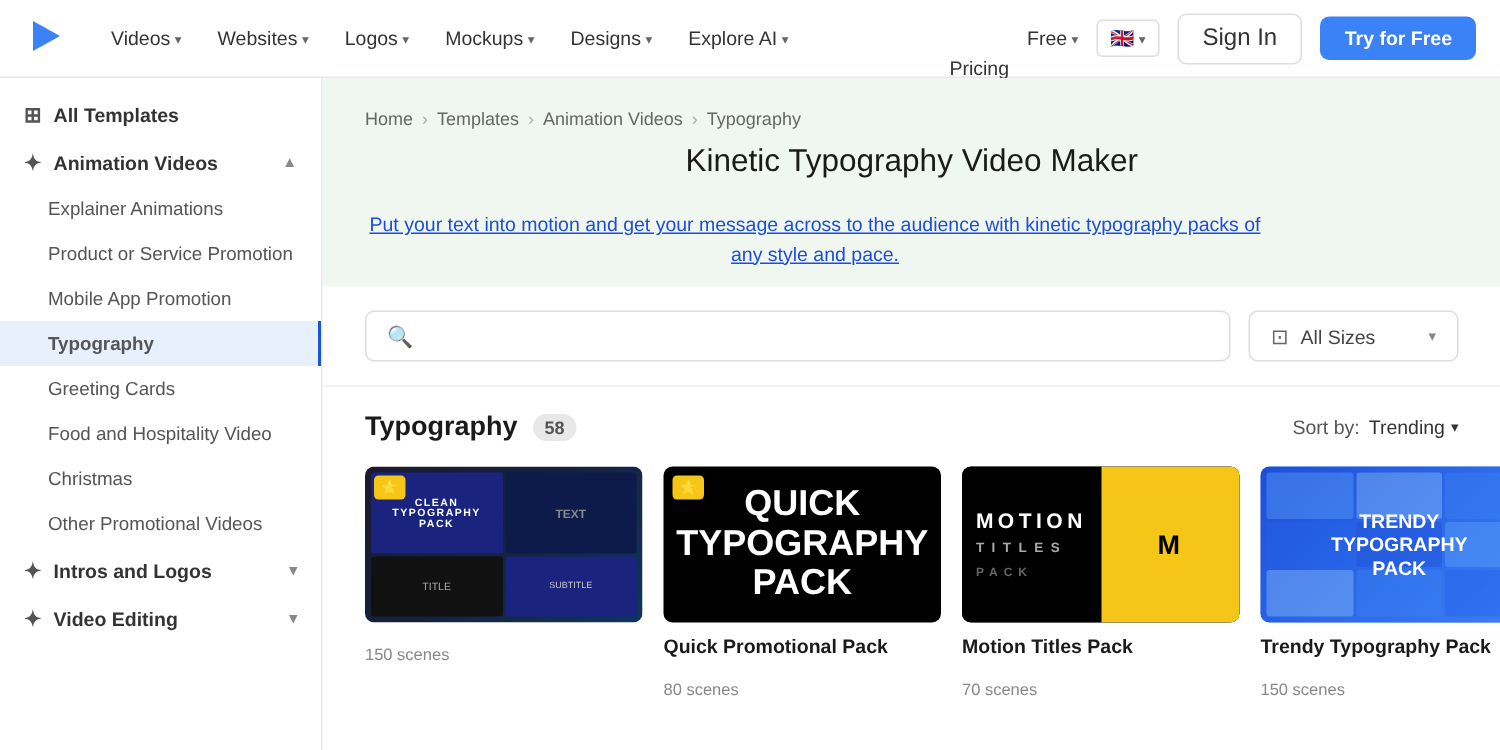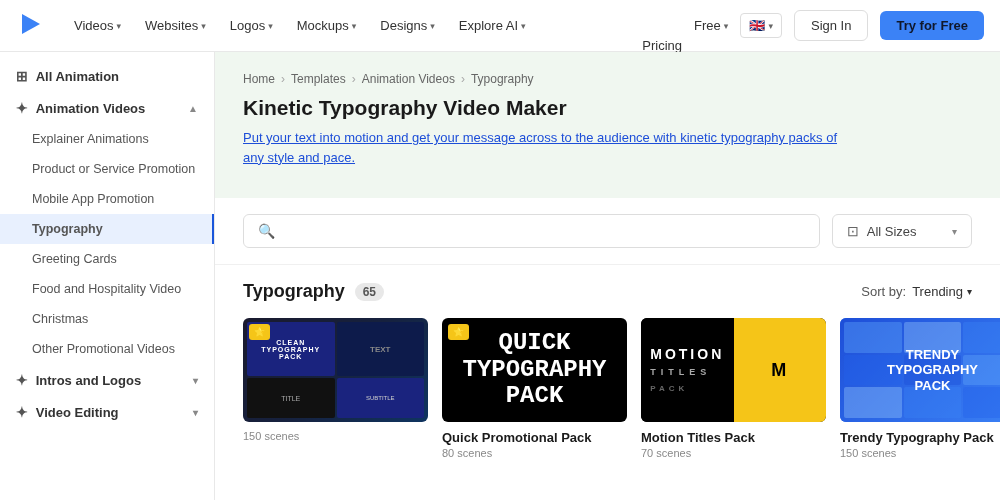--- a/index.html
+++ b/index.html
@@ -16,7 +16,7 @@
     .pricing-link { color: #333; font-size: 13px; font-weight: 500; cursor: pointer; margin-top: 40px; }
     .learn-link { display: flex; align-items: center; gap: 3px; color: #333; font-size: 13px; font-weight: 500; cursor: pointer; }
     .flag-btn { display: flex; align-items: center; gap: 3px; padding: 4px 8px; border: 1px solid #ddd; border-radius: 4px; cursor: pointer; font-size: 13px; }
-    .sign-in-btn { padding: 7px 16px; border: 1px solid #ddd; border-radius: 6px; background: #fff; font-size: 13px; font-weight: 500; cursor: pointer; color: #333; }
+    .sign-in-btn { padding: 7px 16px; border: 1px solid #ddd; border-radius: 6px; background: #fff; font-size: 16px; font-weight: 500; cursor: pointer; color: #333; }
     .try-free-btn { padding: 7px 16px; border-radius: 6px; background: #3b82f6; color: #0f172a; font-size: 13px; font-weight: 600; cursor: pointer; border: none; }
 
     

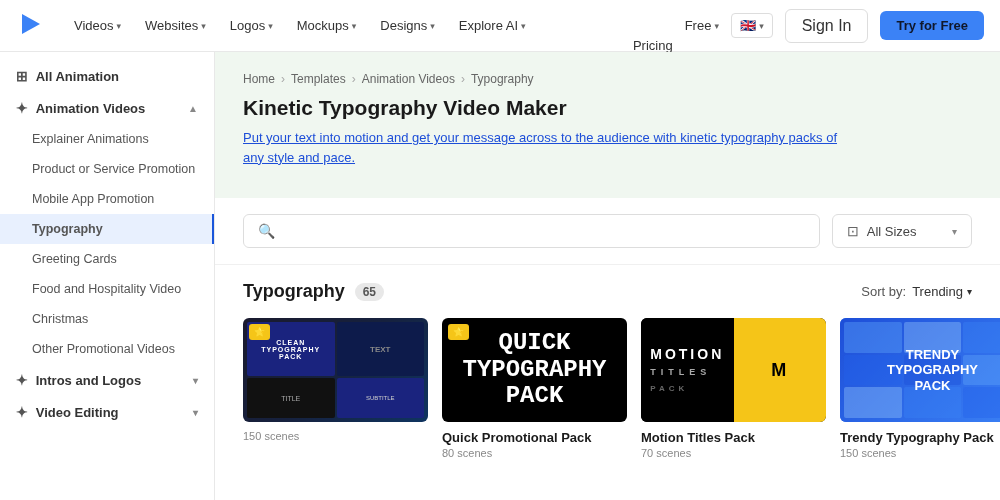--- a/index.html
+++ b/index.html
@@ -17,7 +17,7 @@
     .learn-link { display: flex; align-items: center; gap: 3px; color: #333; font-size: 13px; font-weight: 500; cursor: pointer; }
     .flag-btn { display: flex; align-items: center; gap: 3px; padding: 4px 8px; border: 1px solid #ddd; border-radius: 4px; cursor: pointer; font-size: 13px; }
     .sign-in-btn { padding: 7px 16px; border: 1px solid #ddd; border-radius: 6px; background: #fff; font-size: 16px; font-weight: 500; cursor: pointer; color: #333; }
-    .try-free-btn { padding: 7px 16px; border-radius: 6px; background: #3b82f6; color: #0f172a; font-size: 13px; font-weight: 600; cursor: pointer; border: none; }
+    .try-free-btn { padding: 7px 16px; border-radius: 6px; background: #3b82f6; color: #ffffff; font-size: 13px; font-weight: 600; cursor: pointer; border: none; }
 
     
     .main-layout { display: flex; height: 448px; }

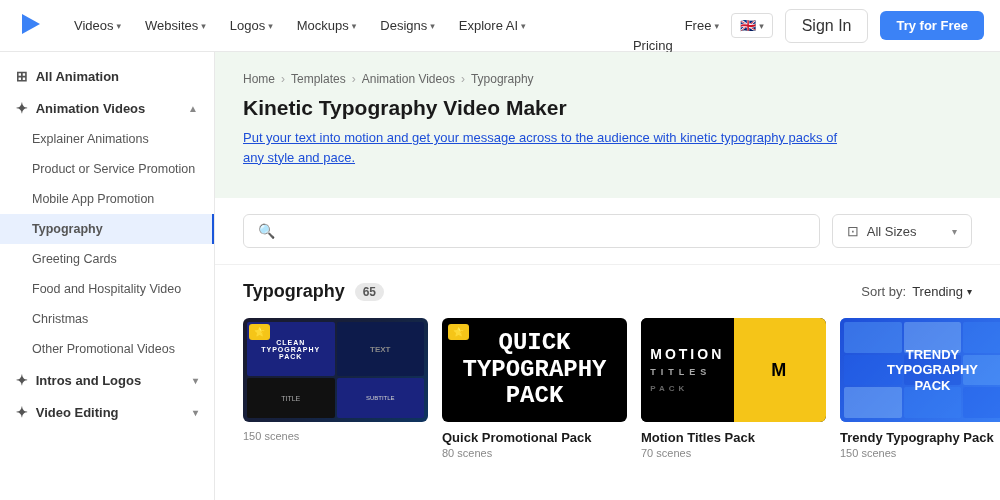--- a/index.html
+++ b/index.html
@@ -133,7 +133,7 @@
   <aside class="sidebar">
     <div class="sidebar-section">
       <span class="sidebar-section-icon">⊞</span>
-      <span>All Animation</span>
+      <span>All Templates</span>
     </div>
     <div class="sidebar-section">
       <span class="sidebar-section-icon">✦</span>

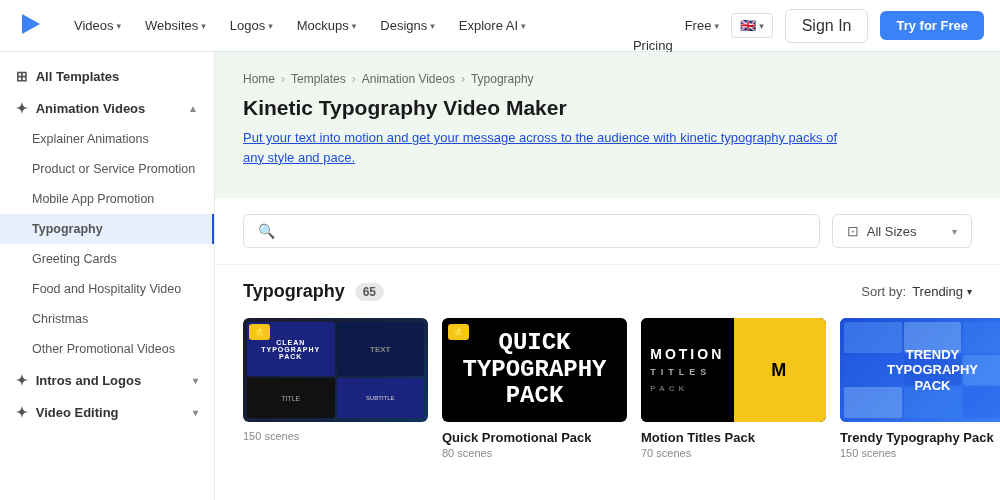--- a/index.html
+++ b/index.html
@@ -35,7 +35,7 @@
     .content { flex: 1; overflow-y: auto; padding: 0; }
 
     
-    .banner { background: #f0f7f0; padding: 20px 28px 31px 28px; }
+    .banner { background: #f0f7f0; padding: 20px 28px 12px 28px; text-align: center; }
     .breadcrumb { display: flex; align-items: center; gap: 6px; font-size: 12px; color: #666; margin-bottom: 10px; }
     .breadcrumb-sep { color: #aaa; font-size: 12px; }
     .breadcrumb-link { color: #666; cursor: pointer; }

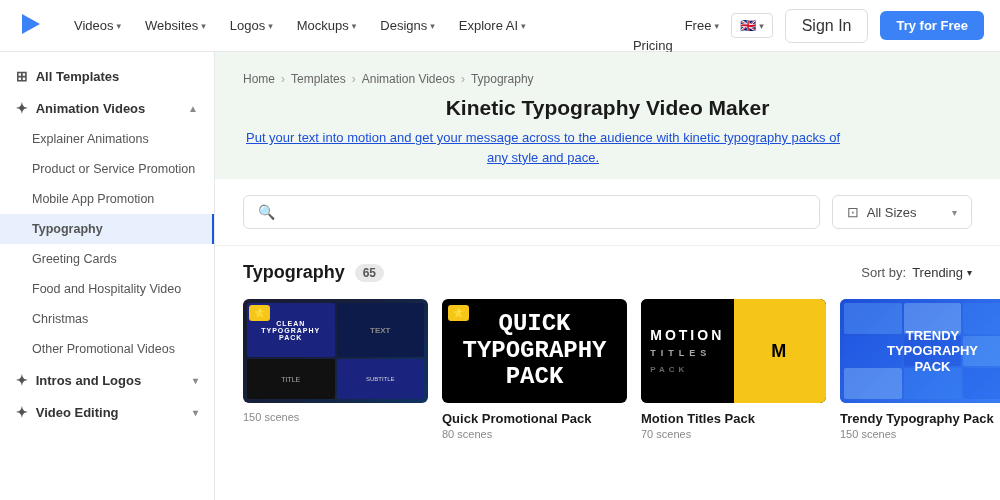--- a/index.html
+++ b/index.html
@@ -40,7 +40,7 @@
     .breadcrumb-sep { color: #aaa; font-size: 12px; }
     .breadcrumb-link { color: #666; cursor: pointer; }
     .breadcrumb-current { color: #666; }
-    .banner-title { font-size: 21px; font-weight: 700; color: #1a1a1a; margin-bottom: 8px; }
+    .banner-title { font-size: 21px; font-weight: 400; color: #1a1a1a; margin-bottom: 20px; }
     .banner-desc { font-size: 13px; color: #1d4ed8; line-height: 1.5; max-width: 600px; text-decoration: underline; }
 
     

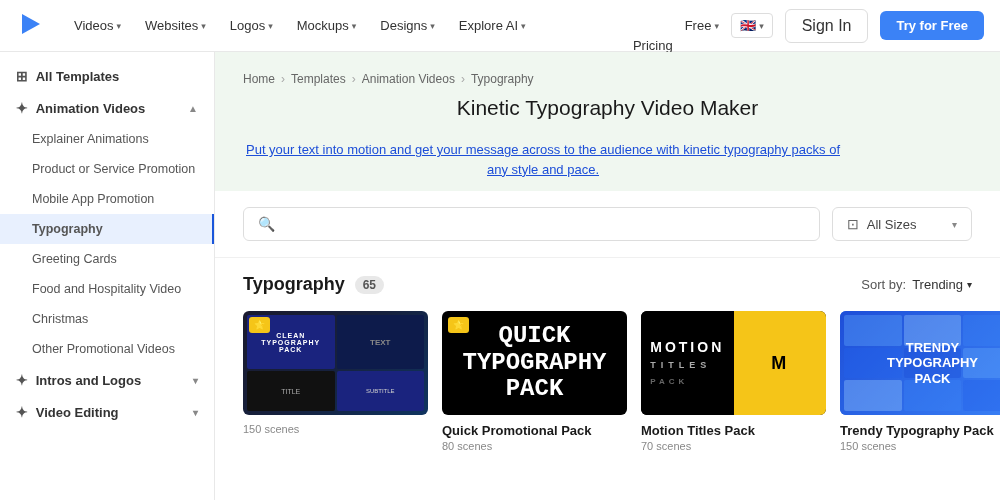--- a/index.html
+++ b/index.html
@@ -206,7 +206,7 @@
     <div class="grid-section">
       <div class="section-header">
         <span class="section-title">Typography</span>
-        <span class="section-count">65</span>
+        <span class="section-count">58</span>
         <div class="sort-row">
           <span>Sort by:</span>
           <div class="sort-btn">

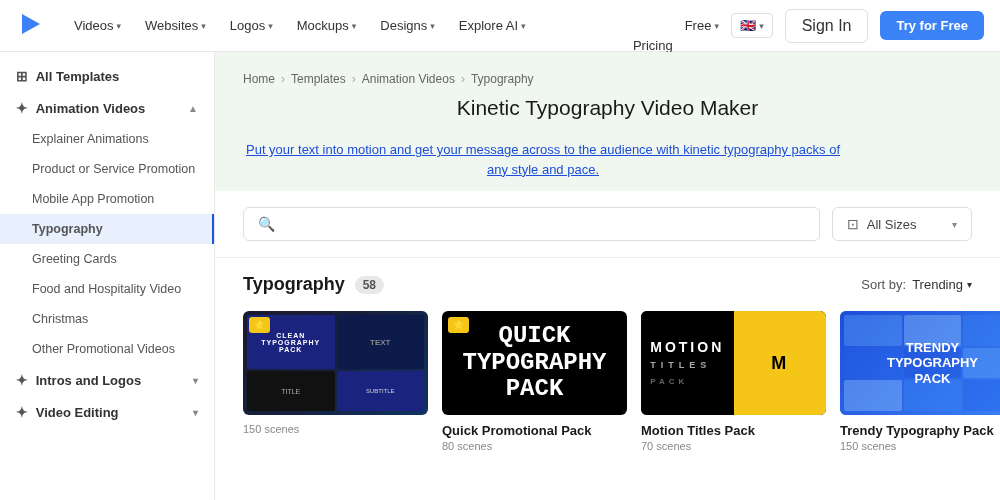--- a/index.html
+++ b/index.html
@@ -70,7 +70,7 @@
     
     .thumb-clean { background: linear-gradient(135deg, #1a1a2e 0%, #16213e 50%, #0f3460 100%); display: flex; align-items: center; justify-content: center; }
     .thumb-q { background: #000; display: flex; align-items: center; justify-content: center; }
-    .thumb-q-text { font-size: 22px; font-weight: 900; color: #fff; line-height: 1; text-align: center; text-transform: uppercase; font-family: Liberation Mono, monospace; }
+    .thumb-q-text { font-size: 22px; font-weight: 900; color: #fff; line-height: 1; text-align: center; text-transform: uppercase; }
     .thumb-trendy { background: linear-gradient(135deg, #3b82f6 0%, #1d4ed8 100%); display: flex; align-items: center; justify-content: center; }
 
     

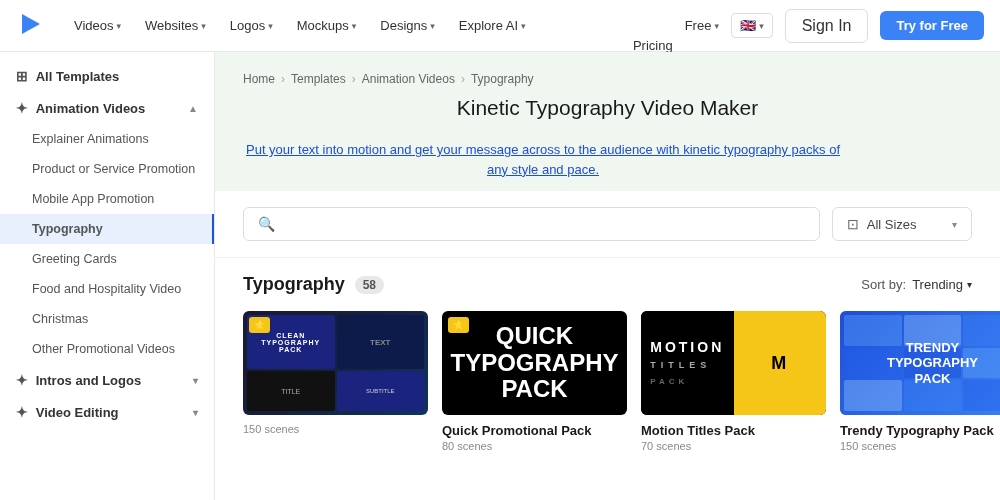--- a/index.html
+++ b/index.html
@@ -65,7 +65,7 @@
     .template-thumb { width: 185px; height: 104px; border-radius: 6px; overflow: hidden; position: relative; margin-bottom: 8px; background: #222; }
     .badge { position: absolute; top: 6px; left: 6px; background: #f5c518; color: #333; font-size: 9px; font-weight: 700; padding: 3px 5px; border-radius: 3px; }
     .template-name { font-size: 13px; font-weight: 600; color: #1a1a1a; }
-    .template-scenes { font-size: 11px; color: #888; margin-top: 2px; }
+    .template-scenes { font-size: 11px; color: #888; margin-top: 16px; }
 
     
     .thumb-clean { background: linear-gradient(135deg, #1a1a2e 0%, #16213e 50%, #0f3460 100%); display: flex; align-items: center; justify-content: center; }

